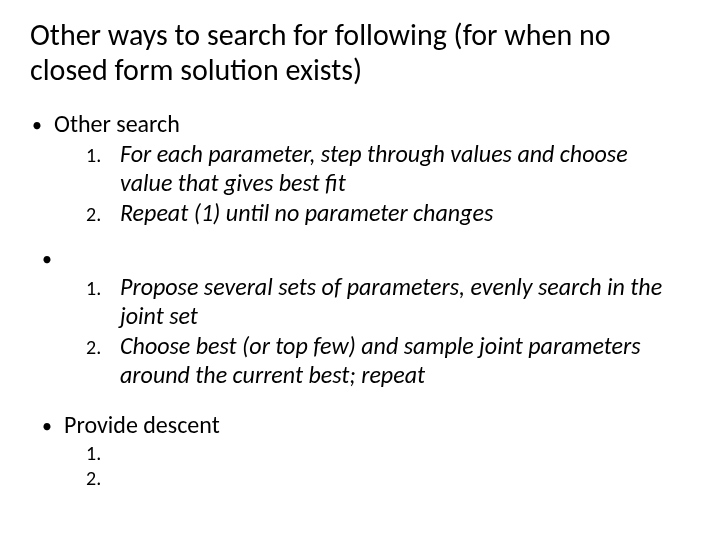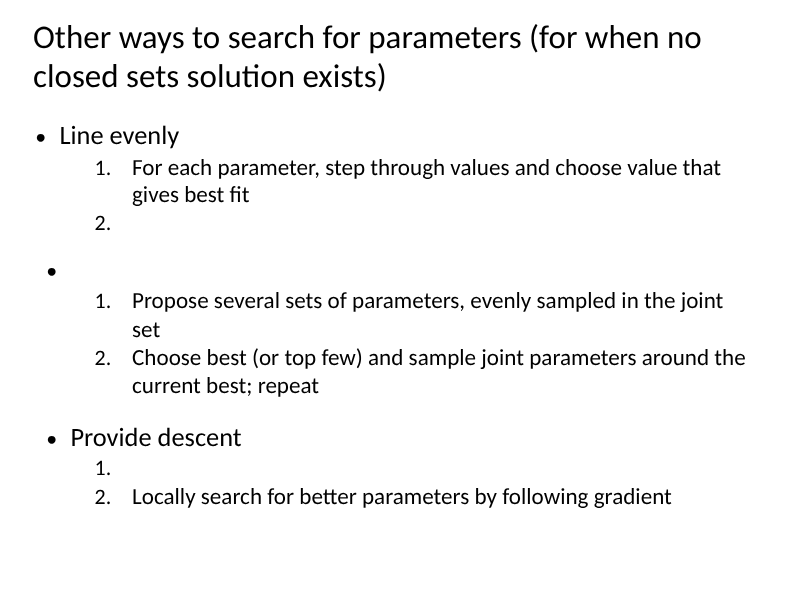--- a/index.html
+++ b/index.html
@@ -20,7 +20,7 @@
 <body>
 
 <div class="slide">
-  <h1 class="title">Other ways to search for parameters (for when no closed sets solution exists)</h1>
+  <h1 class="title">Other ways to search for following (for when no closed form solution exists)</h1>
 
   <div class="section-row">
     <span class="bullet-dot">•</span>

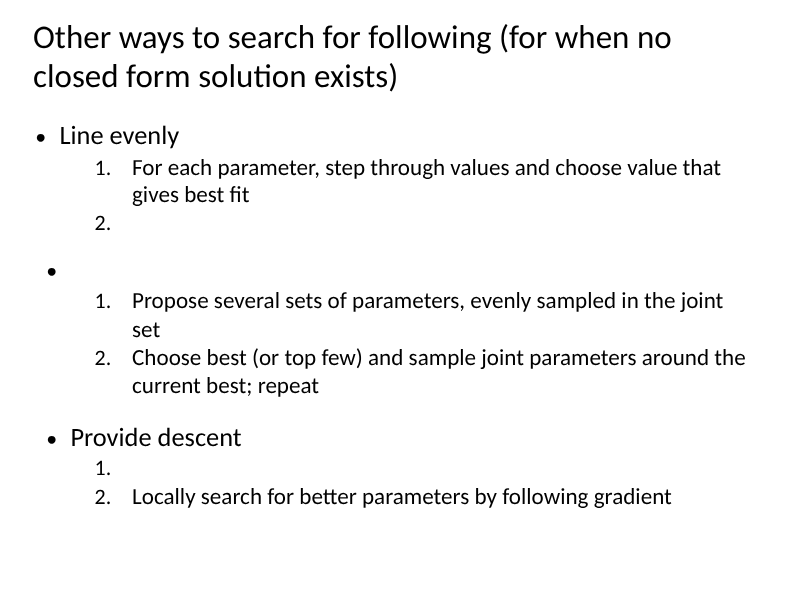--- a/index.html
+++ b/index.html
@@ -24,7 +24,7 @@
 
   <div class="section-row">
     <span class="bullet-dot">•</span>
-    <span class="section-label">Line evenly</span>
+    <span class="section-label">Other search</span>
   </div>
   <div class="items">
     <div class="item-row">

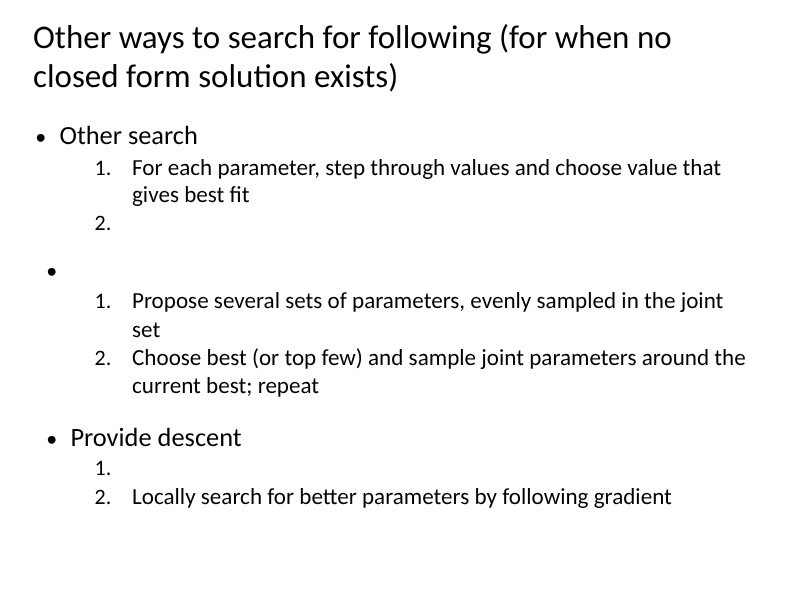--- a/index.html
+++ b/index.html
@@ -12,7 +12,7 @@
   .items { margin-left: 56px; margin-bottom: 20px; }
   .item-row { display: flex; align-items: baseline; margin-bottom: 1px; }
   .item-num { font-size: 20px; width: 34px; flex-shrink: 0; }
-  .item-text { font-size: 21px; line-height: 1.2; padding-right: 10px; }
+  .item-text { font-size: 24px; line-height: 1.2; padding-right: 10px; font-style: italic; }
   .section2 { margin-left: 10px; }
   .section3 { margin-left: 10px; }
 </style>

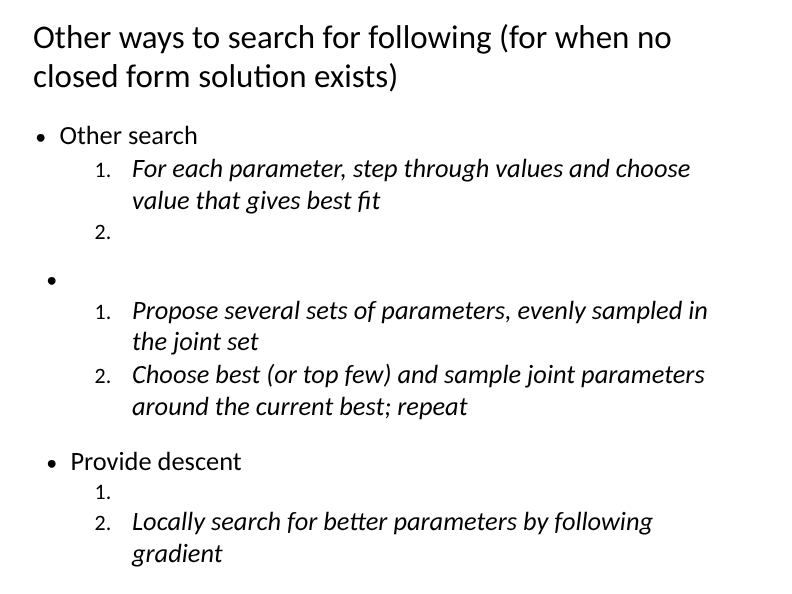--- a/index.html
+++ b/index.html
@@ -33,6 +33,7 @@
     </div>
     <div class="item-row">
       <span class="item-num">2.</span>
+      <span class="item-text">Repeat (1) until no parameter changes</span>
     </div>
   </div>
 

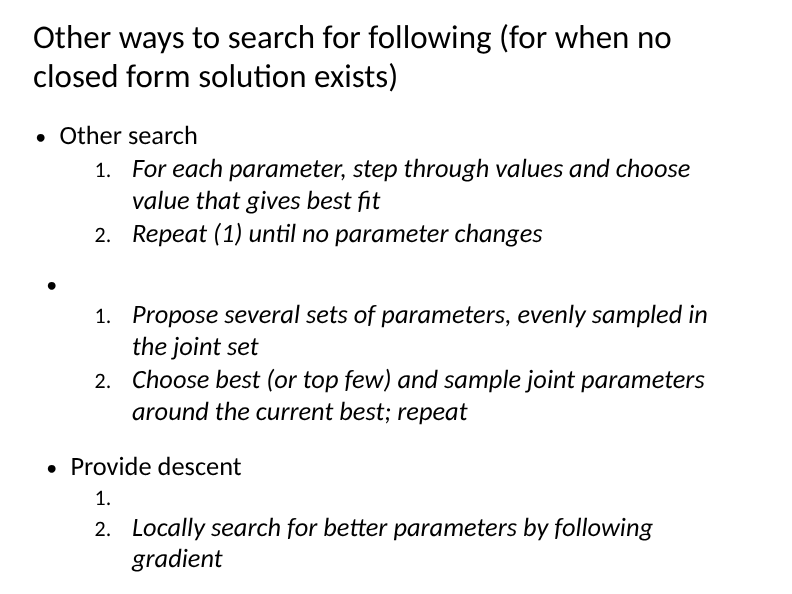--- a/index.html
+++ b/index.html
@@ -43,7 +43,7 @@
   <div class="items">
     <div class="item-row">
       <span class="item-num">1.</span>
-      <span class="item-text">Propose several sets of parameters, evenly sampled in the joint set</span>
+      <span class="item-text">Propose several sets of parameters, evenly search in the joint set</span>
     </div>
     <div class="item-row">
       <span class="item-num">2.</span>

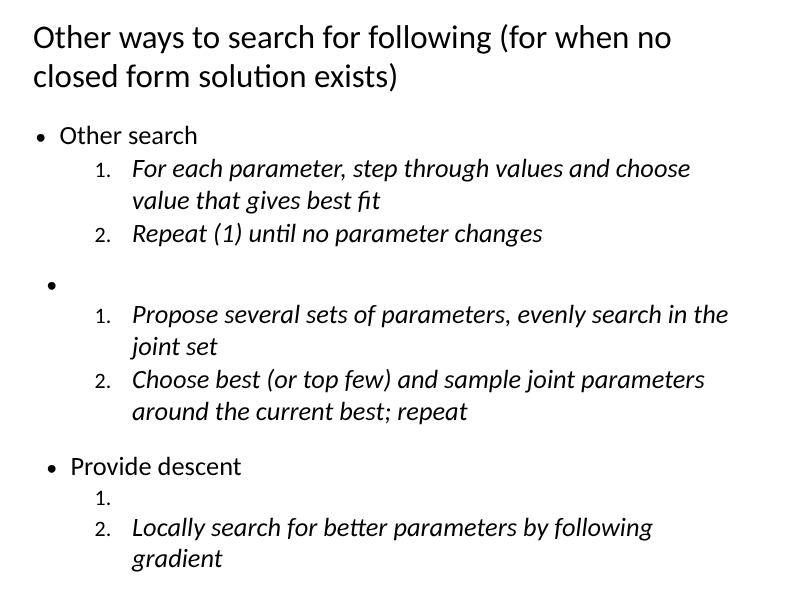--- a/index.html
+++ b/index.html
@@ -61,7 +61,6 @@
     </div>
     <div class="item-row">
       <span class="item-num">2.</span>
-      <span class="item-text">Locally search for better parameters by following gradient</span>
     </div>
   </div>
 </div>

